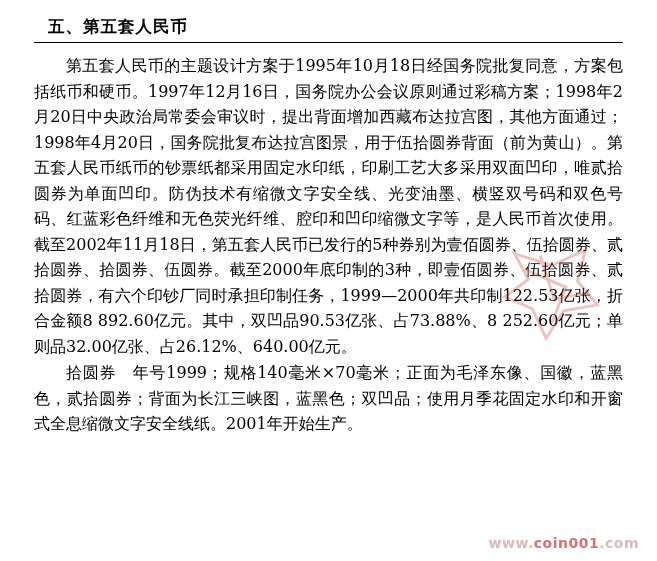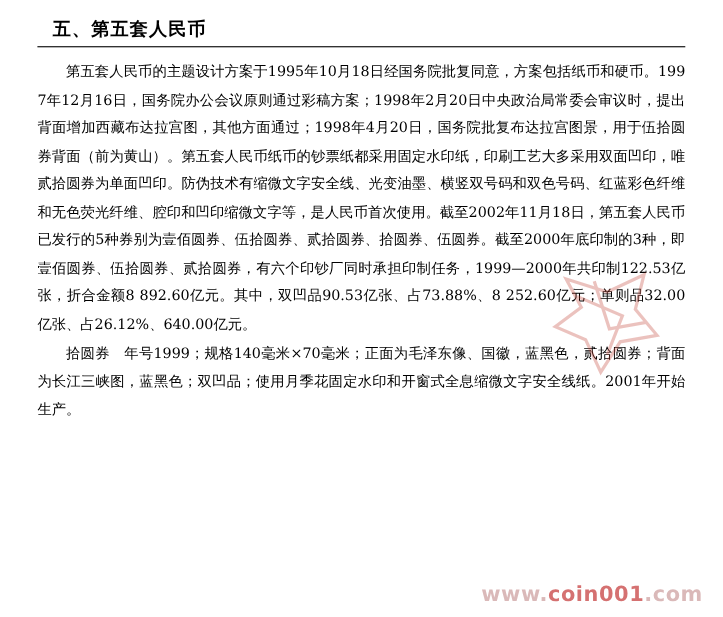--- a/index.html
+++ b/index.html
@@ -37,7 +37,7 @@
     height: 0;
   }
   .para {
-    font-size: 13px;
+    font-size: 16px;
     line-height: 25.5px;
     text-align: justify;
     text-justify: inter-ideograph;

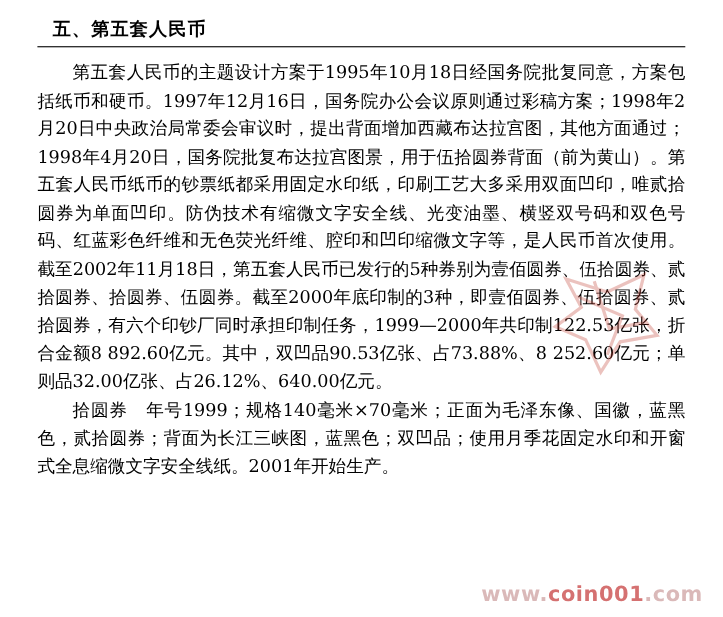--- a/index.html
+++ b/index.html
@@ -50,7 +50,7 @@
     right: 18px;
     bottom: 10px;
     font-family: "DejaVu Sans", "Liberation Sans", sans-serif;
-    font-size: 19px;
+    font-size: 14px;
     font-weight: bold;
     letter-spacing: 0.5px;
     color: #d9b6b6;

